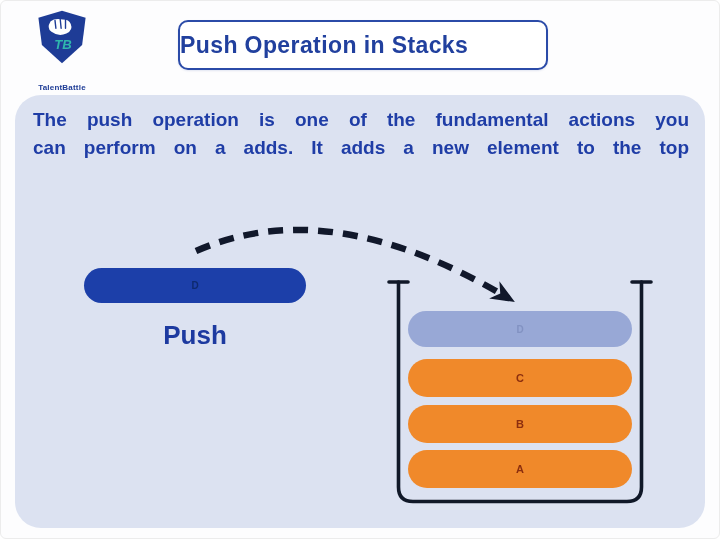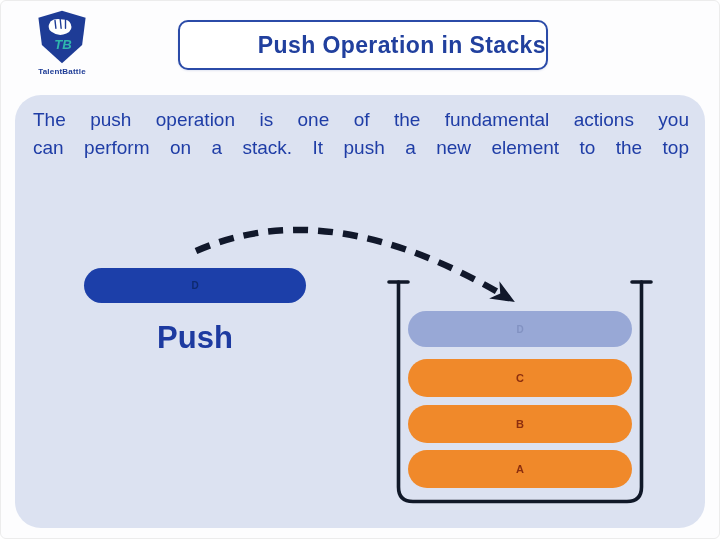--- a/index.html
+++ b/index.html
@@ -29,7 +29,7 @@
     position: absolute; left: 178px; top: 20px; width: 370px; height: 50px;
     background: #ffffff;
     border: 2.5px solid #2b4ba8; border-radius: 10px;
-    display: flex; align-items: center; justify-content: flex-end;
+    display: flex; align-items: center; justify-content: flex-start;
     box-shadow: 0 1px 2px rgba(30,60,150,.12);
   }
   .title-box span {

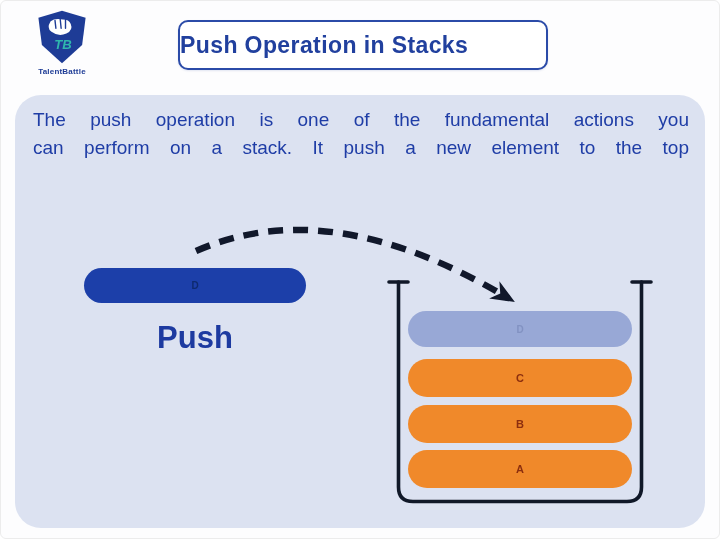--- a/index.html
+++ b/index.html
@@ -22,7 +22,7 @@
     display: flex; flex-direction: column; align-items: center;
   }
   .brand-name {
-    margin-top: 1px;
+    margin-top: 17px;
     font-size: 8px; font-weight: bold; color: #1e3c96; letter-spacing: .2px;
   }
   .title-box {

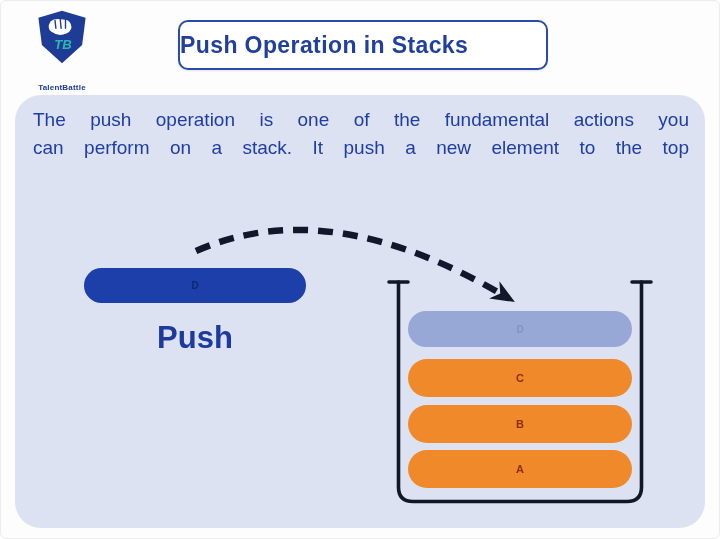--- a/index.html
+++ b/index.html
@@ -43,7 +43,7 @@
   }
   .para {
     position: absolute; left: 33px; top: 106px; width: 656px;
-    color: #1f3da6; font-weight: normal; font-size: 19px; line-height: 28px;
+    color: #1f3da6; font-weight: bold; font-size: 19px; line-height: 28px;
   }
   .para .line { text-align: justify; text-align-last: justify; }
   .para .line.last { text-align-last: left; }

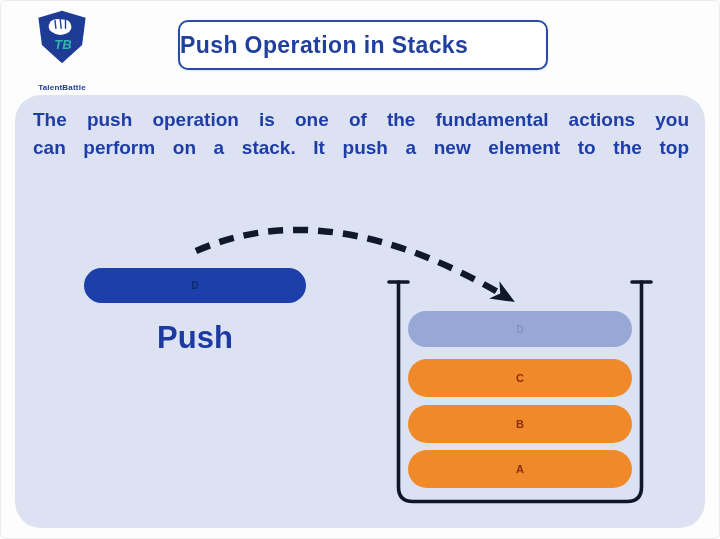--- a/index.html
+++ b/index.html
@@ -101,7 +101,7 @@
 
 <div class="para">
   <div class="line">The push operation is one of the fundamental actions you</div>
-  <div class="line">can perform on a stack. It push a new element to the top</div>
+  <div class="line">can perform on a adds. It adds a new element to the top</div>
 </div>
 
 <div class="push-pill">

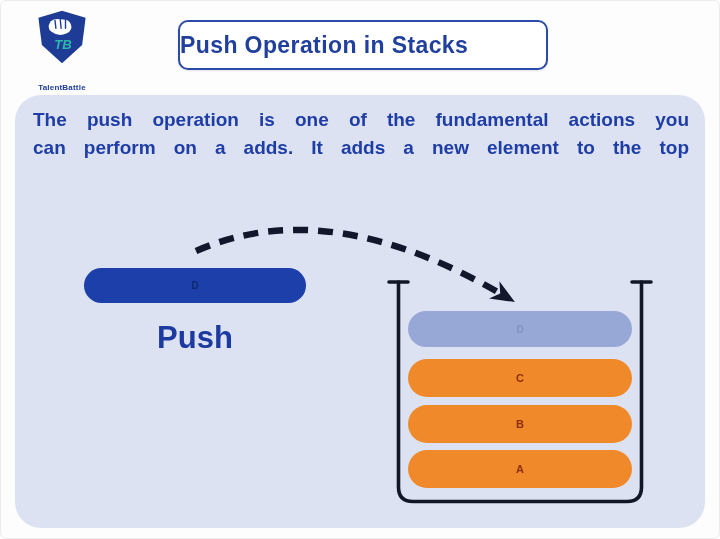--- a/index.html
+++ b/index.html
@@ -57,7 +57,7 @@
   .push-pill span { color: #0e2a6e; font-size: 10px; font-weight: bold; }
   .push-caption {
     position: absolute; left: 84px; top: 320px; width: 222px;
-    text-align: center; font-size: 31px; font-weight: 800; color: #1d3aa0;
+    text-align: center; font-size: 26px; font-weight: 800; color: #1d3aa0;
   }
 
   

